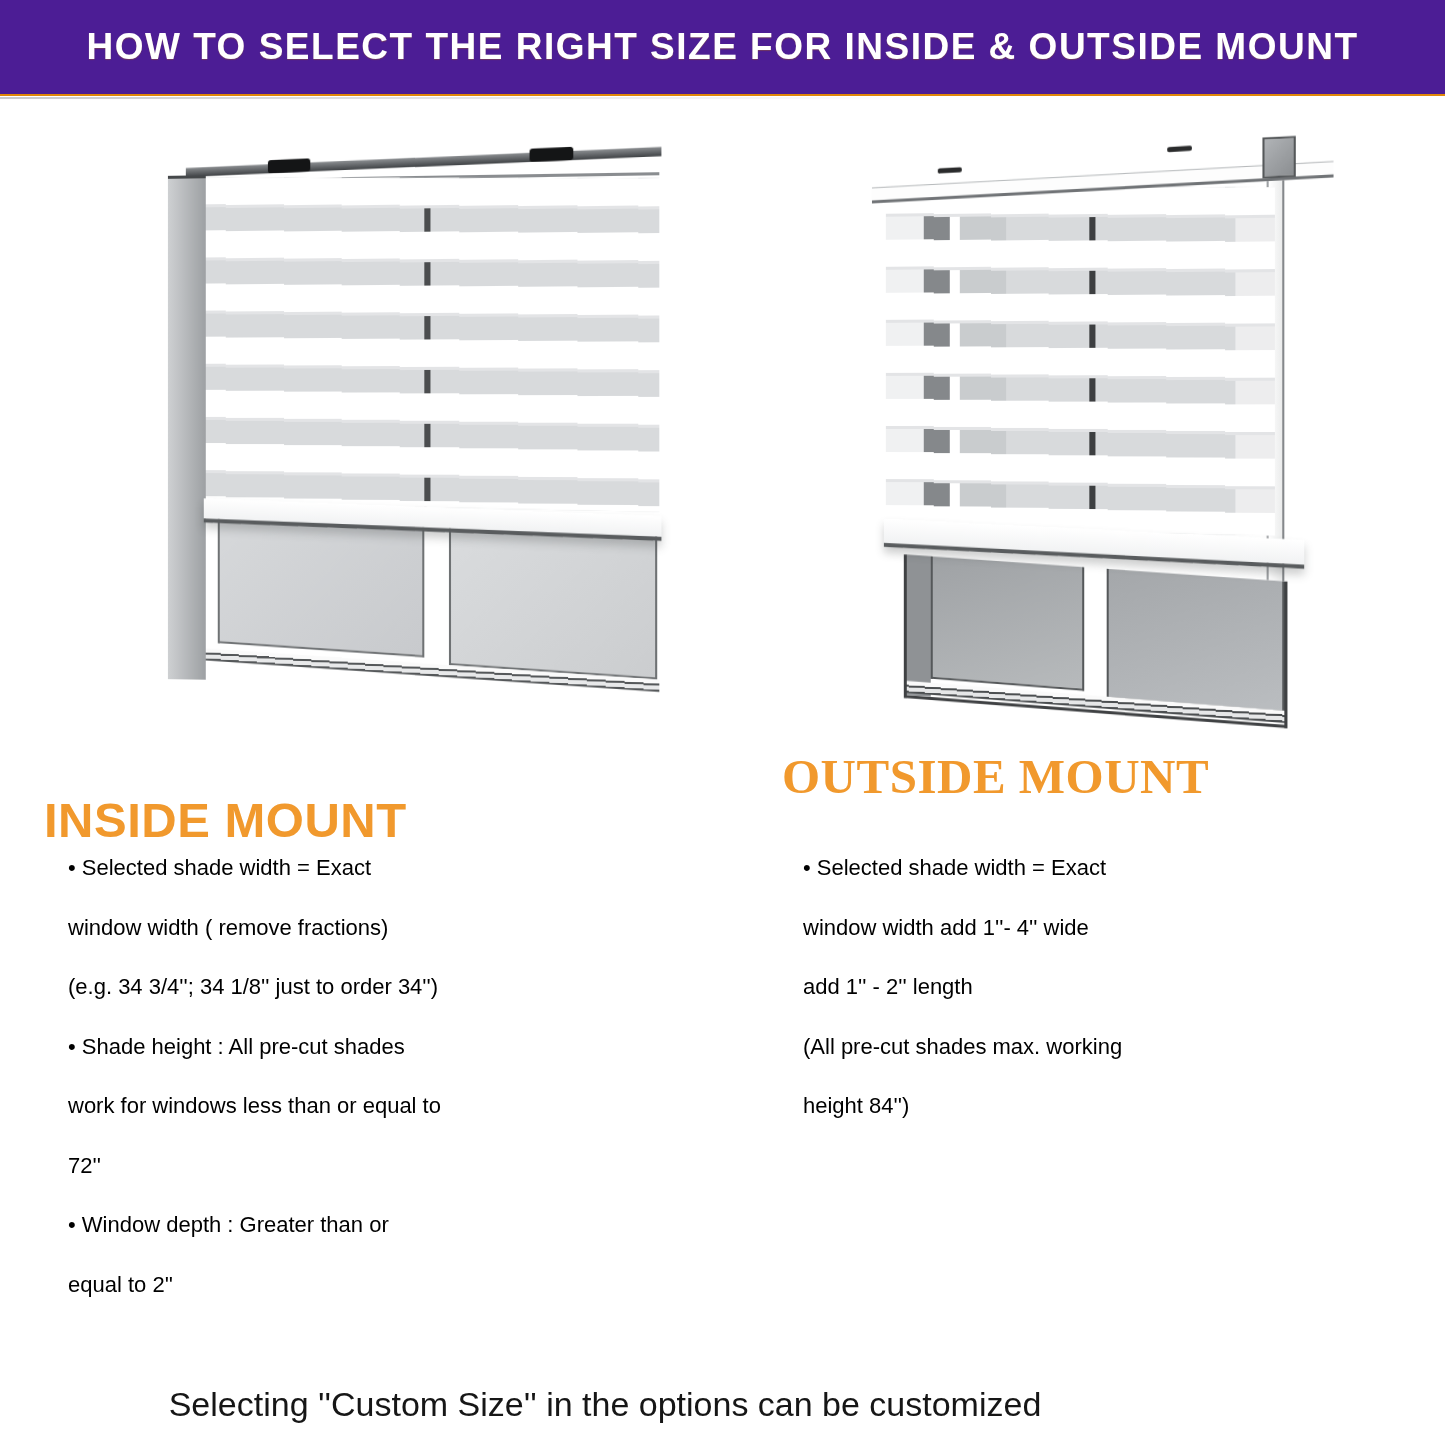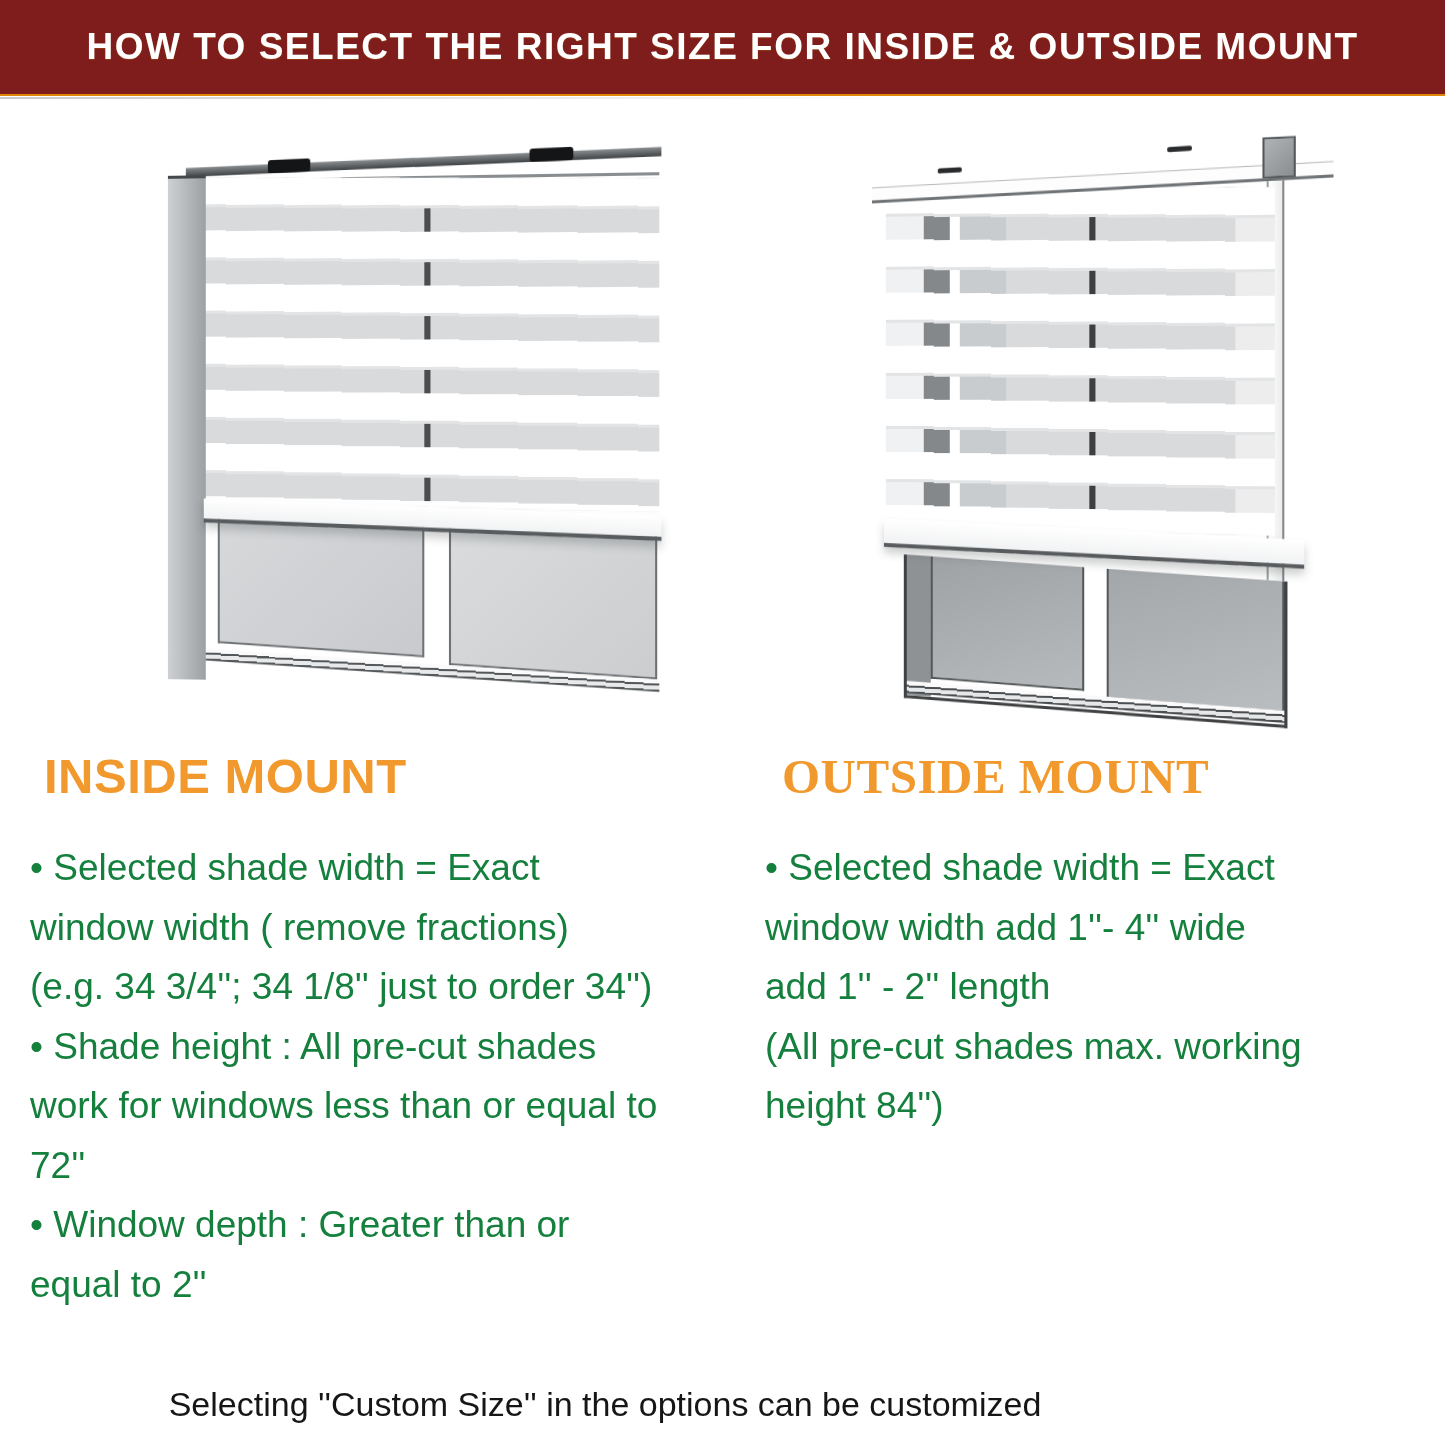--- a/index.html
+++ b/index.html
@@ -10,7 +10,7 @@
   
   .banner{
     position:absolute;left:0;top:0;width:1445px;height:94px;
-    background:#7f1d1d;border-bottom:2px solid #e08708;
+    background:#4c1d95;border-bottom:2px solid #e08708;
     display:flex;align-items:center;justify-content:center;
   }
   .banner-title{

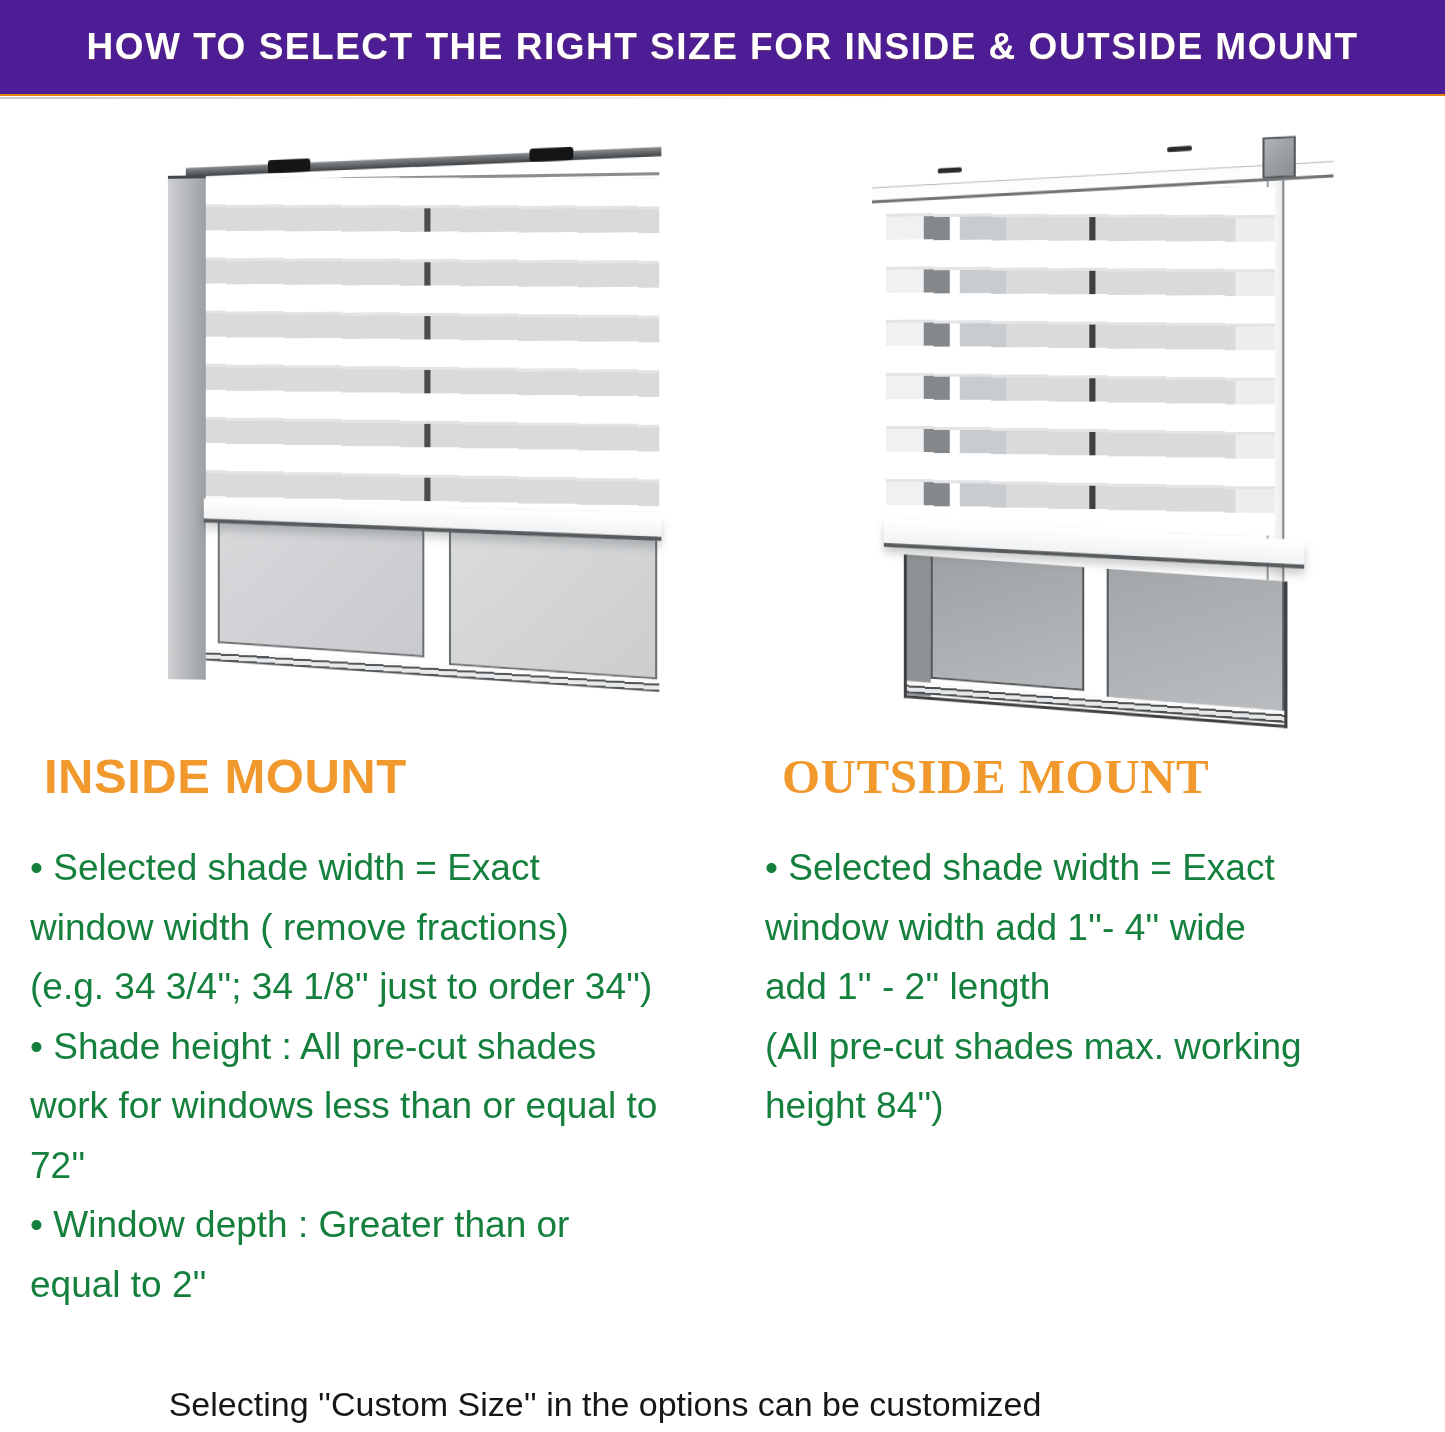--- a/index.html
+++ b/index.html
@@ -103,7 +103,7 @@
     position:absolute;font-size:49px;font-weight:bold;color:#F1992D;
     letter-spacing:.5px;white-space:nowrap;
   }
-  #inside-heading{left:44px;top:748px;}
+  #inside-heading{left:44px;top:792px;}
   #outside-heading{left:782px;top:748px;font-family:Liberation Serif, serif;}
   .spec-col{
     position:absolute;top:838px;font-size:37px;line-height:59.5px;color:#15803d;

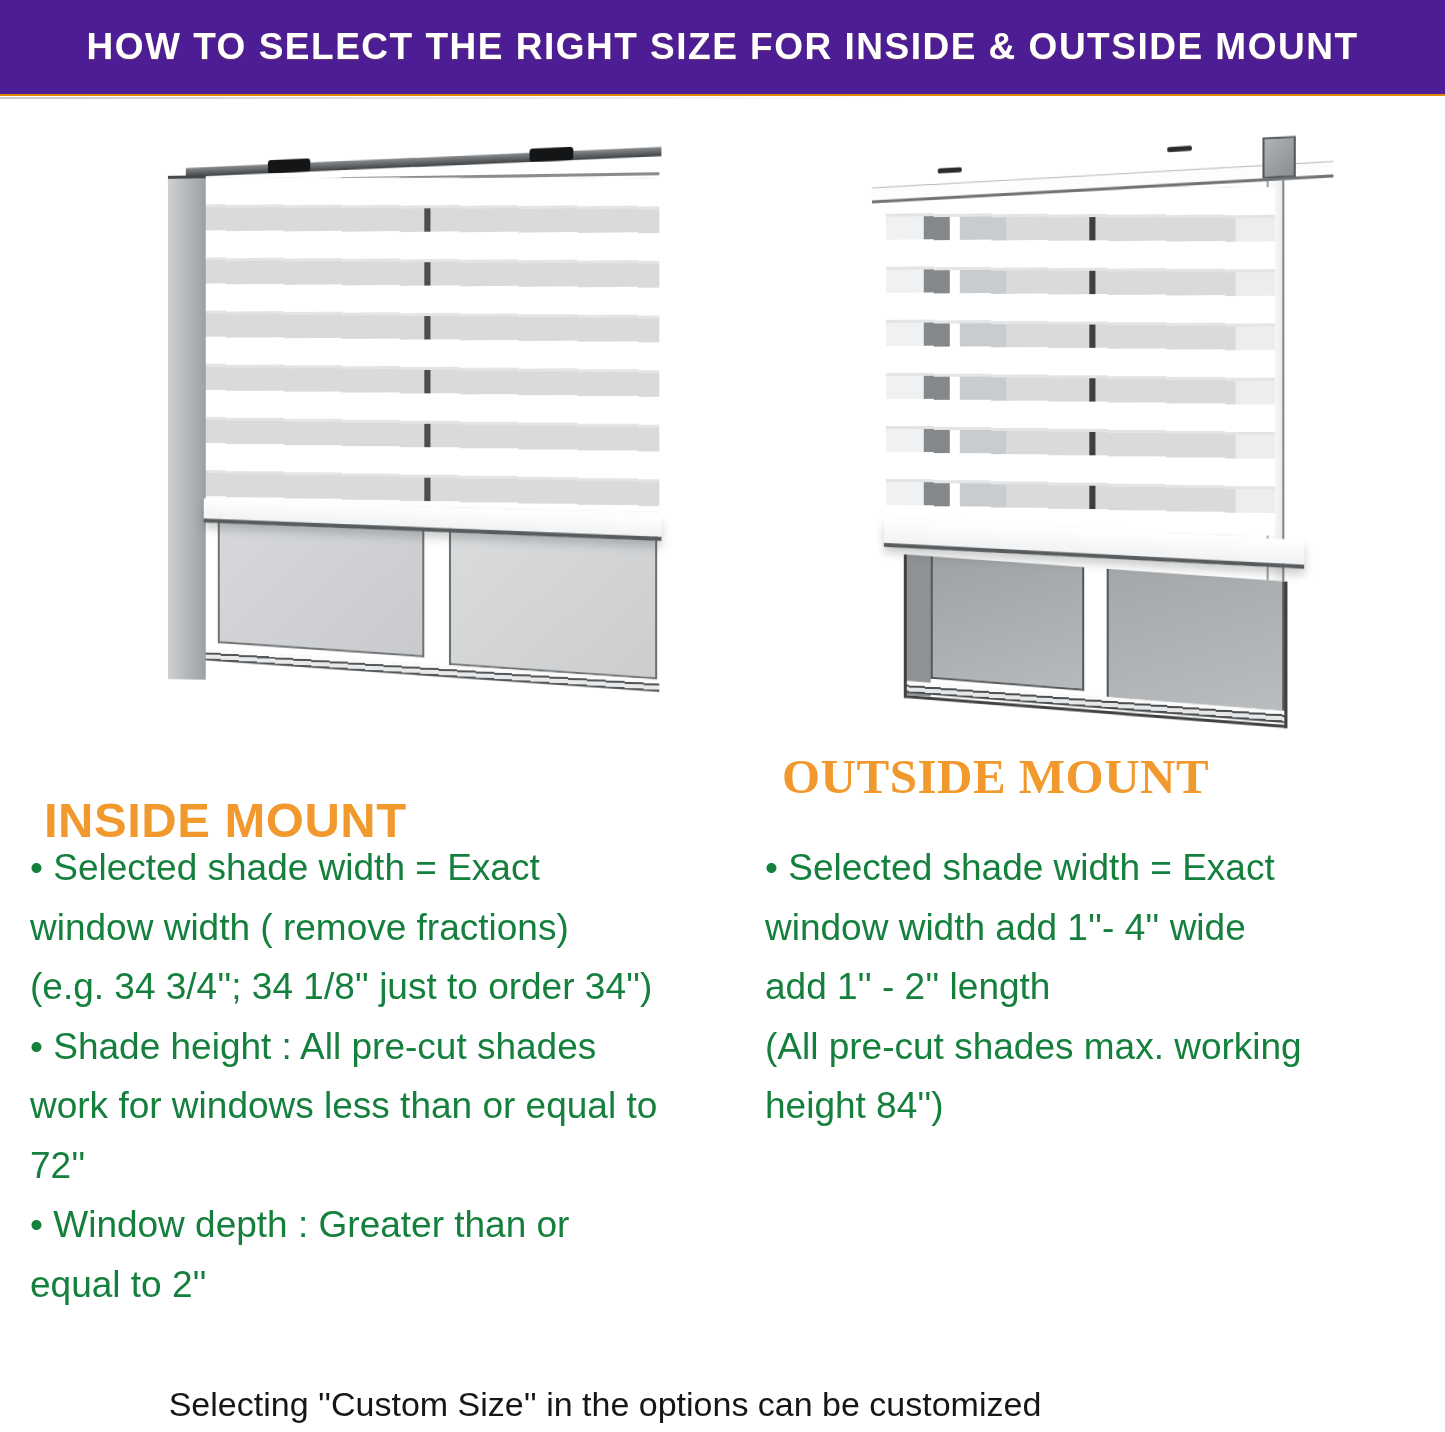--- a/index.html
+++ b/index.html
@@ -106,7 +106,7 @@
   #inside-heading{left:44px;top:792px;}
   #outside-heading{left:782px;top:748px;font-family:Liberation Serif, serif;}
   .spec-col{
-    position:absolute;top:838px;font-size:37px;line-height:59.5px;color:#15803d;
+    position:absolute;top:838px;font-size:22px;line-height:59.5px;color:#000000;margin-left:38px;
   }
   #inside-specs{left:30px;width:690px;}
   #outside-specs{left:765px;width:670px;}

